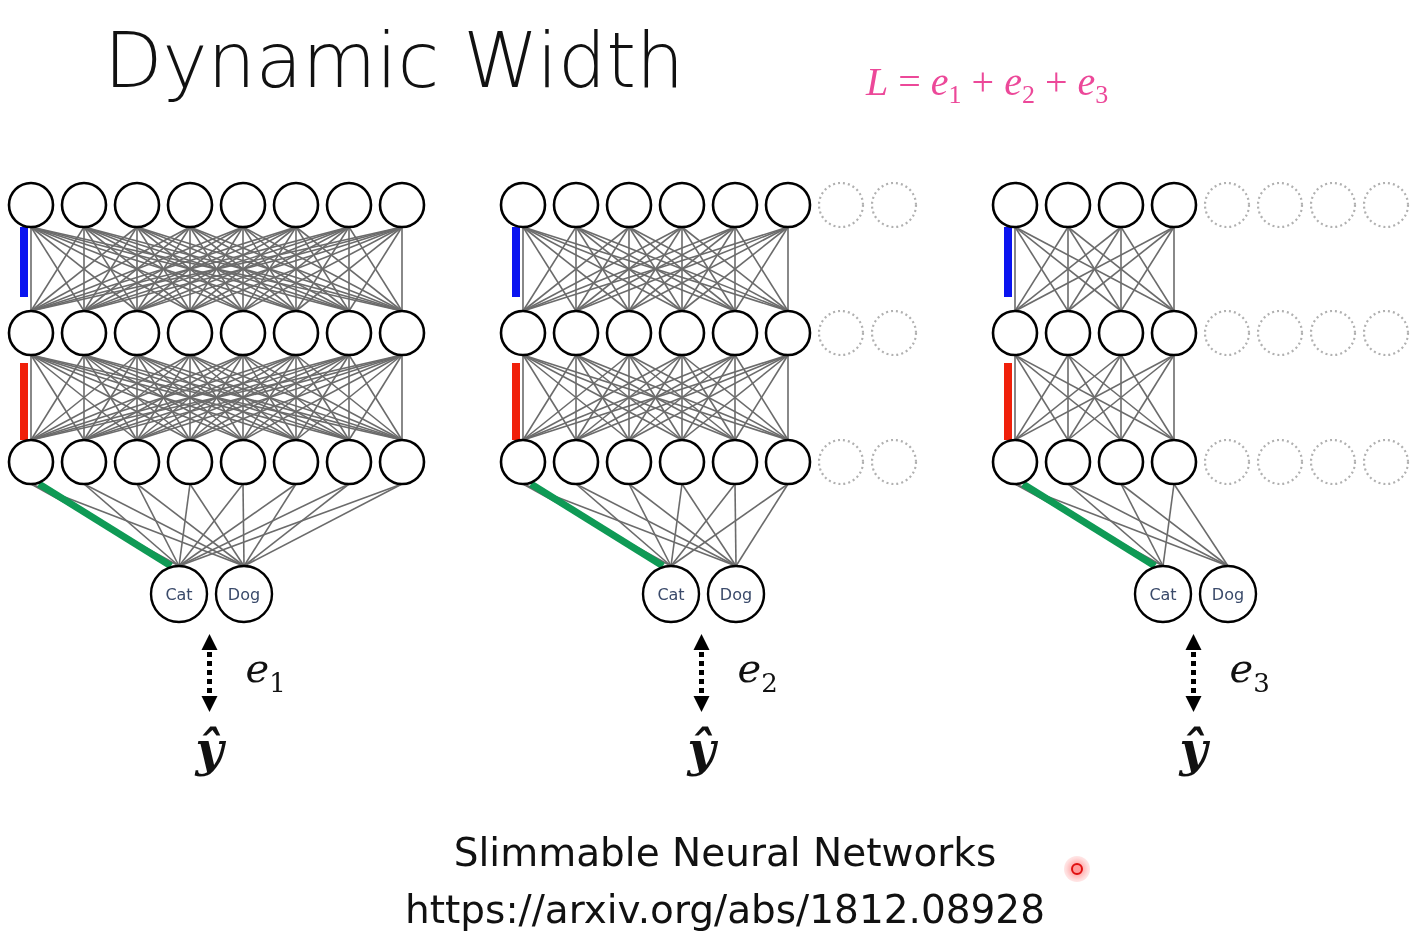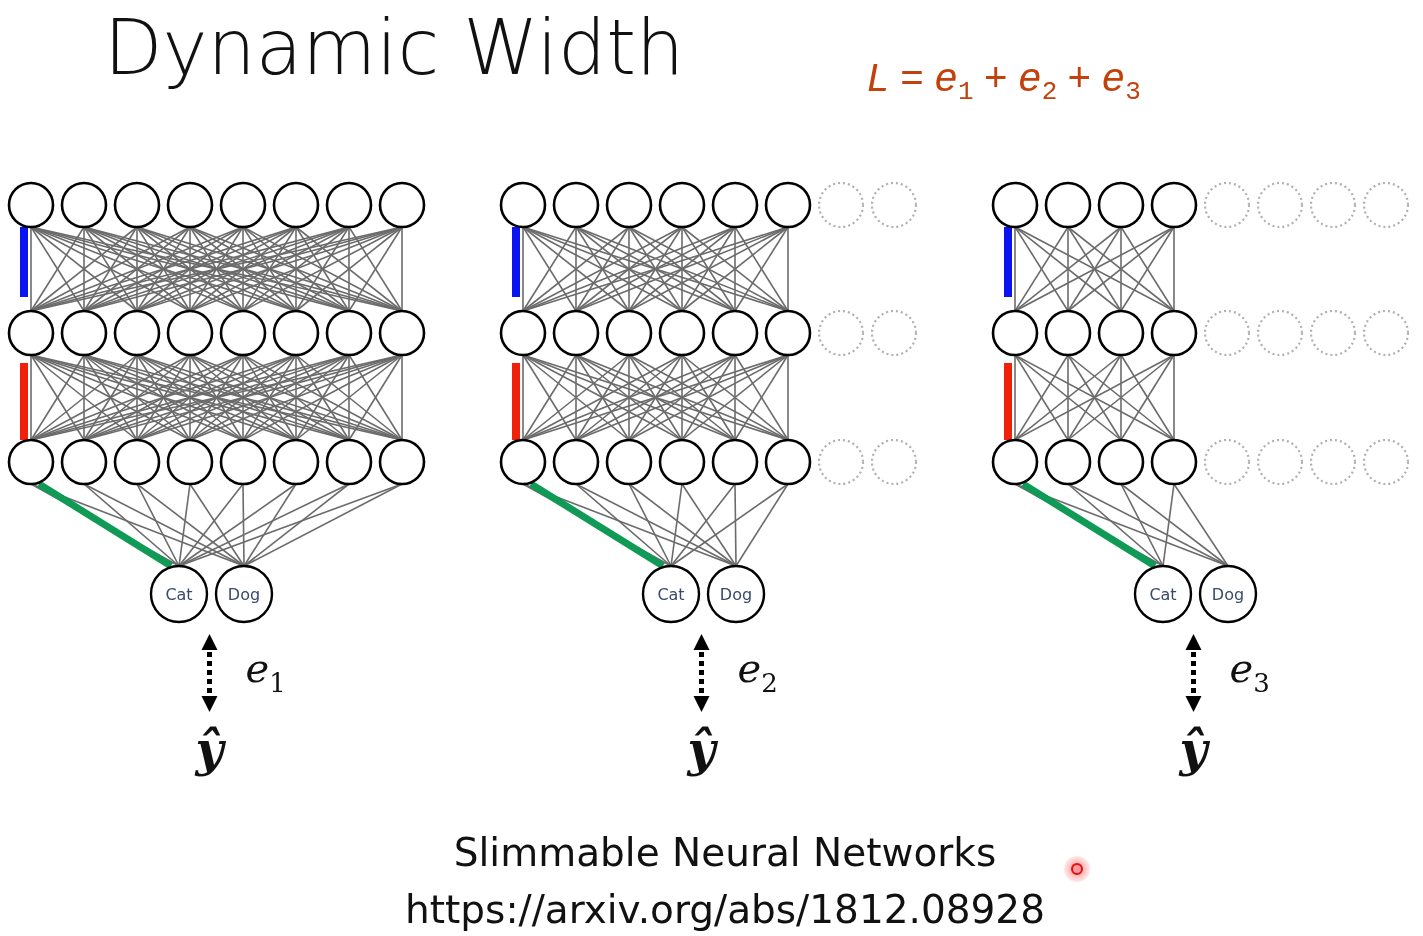--- a/index.html
+++ b/index.html
@@ -4,7 +4,7 @@
 <style>
   html, body { margin: 0; padding: 0; background: #ffffff; }
   body { width: 1423px; height: 936px; position: relative; overflow: hidden; font-family: "Liberation Sans", "DejaVu Sans", sans-serif; }
-  #title { position: absolute; left: 104px; top: 3px; font-size: 76px; color: #111; font-family: "DejaVu Sans", sans-serif; font-weight: 300; letter-spacing: 0px; margin: 0; }
+  #title { position: absolute; left: 104px; top: 16px; font-size: 76px; color: #111; font-family: "DejaVu Sans", sans-serif; font-weight: 300; letter-spacing: 0px; margin: 0; }
   #equation { position: absolute; left: 866px; top: 58px; font-size: 40px; font-family: Liberation Mono, monospace; font-style: italic; color: #c2410c; white-space: nowrap; }
   #equation sub { font-style: normal; font-size: 26px; vertical-align: -8px; }
   #equation .op { font-style: normal; margin: 0 10px; }

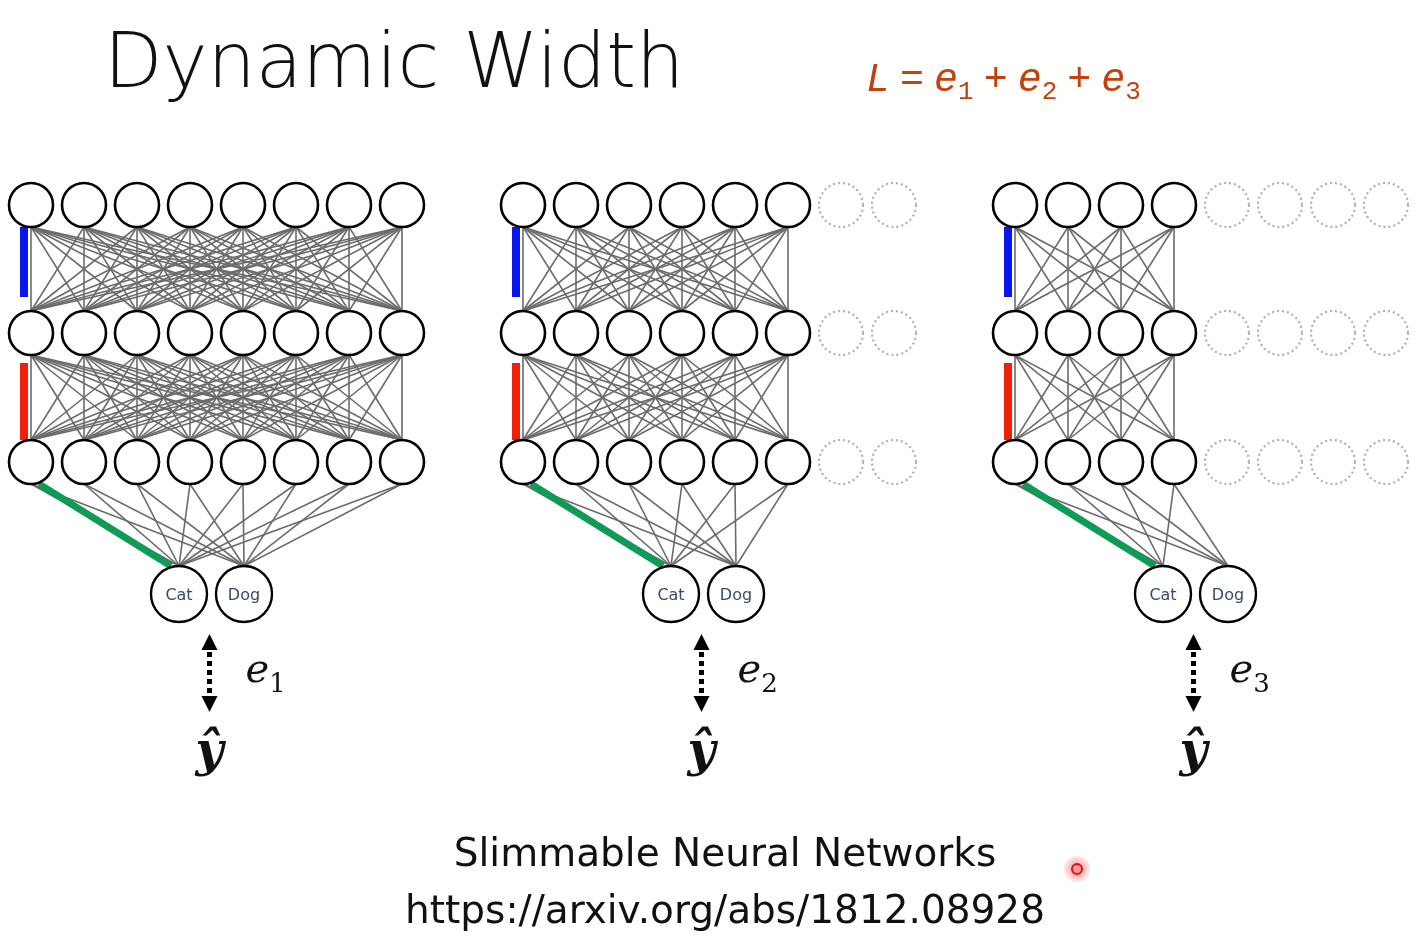--- a/index.html
+++ b/index.html
@@ -5,7 +5,7 @@
   html, body { margin: 0; padding: 0; background: #ffffff; }
   body { width: 1423px; height: 936px; position: relative; overflow: hidden; font-family: "Liberation Sans", "DejaVu Sans", sans-serif; }
   #title { position: absolute; left: 104px; top: 16px; font-size: 76px; color: #111; font-family: "DejaVu Sans", sans-serif; font-weight: 300; letter-spacing: 0px; margin: 0; }
-  #equation { position: absolute; left: 866px; top: 58px; font-size: 40px; font-family: Liberation Mono, monospace; font-style: italic; color: #c2410c; white-space: nowrap; }
+  #equation { position: absolute; left: 866px; top: 58px; font-size: 40px; font-family: Liberation Serif, serif; font-style: italic; color: #ec4899; white-space: nowrap; }
   #equation sub { font-style: normal; font-size: 26px; vertical-align: -8px; }
   #equation .op { font-style: normal; margin: 0 10px; }
   svg#diagram { position: absolute; left: 0; top: 0; }

